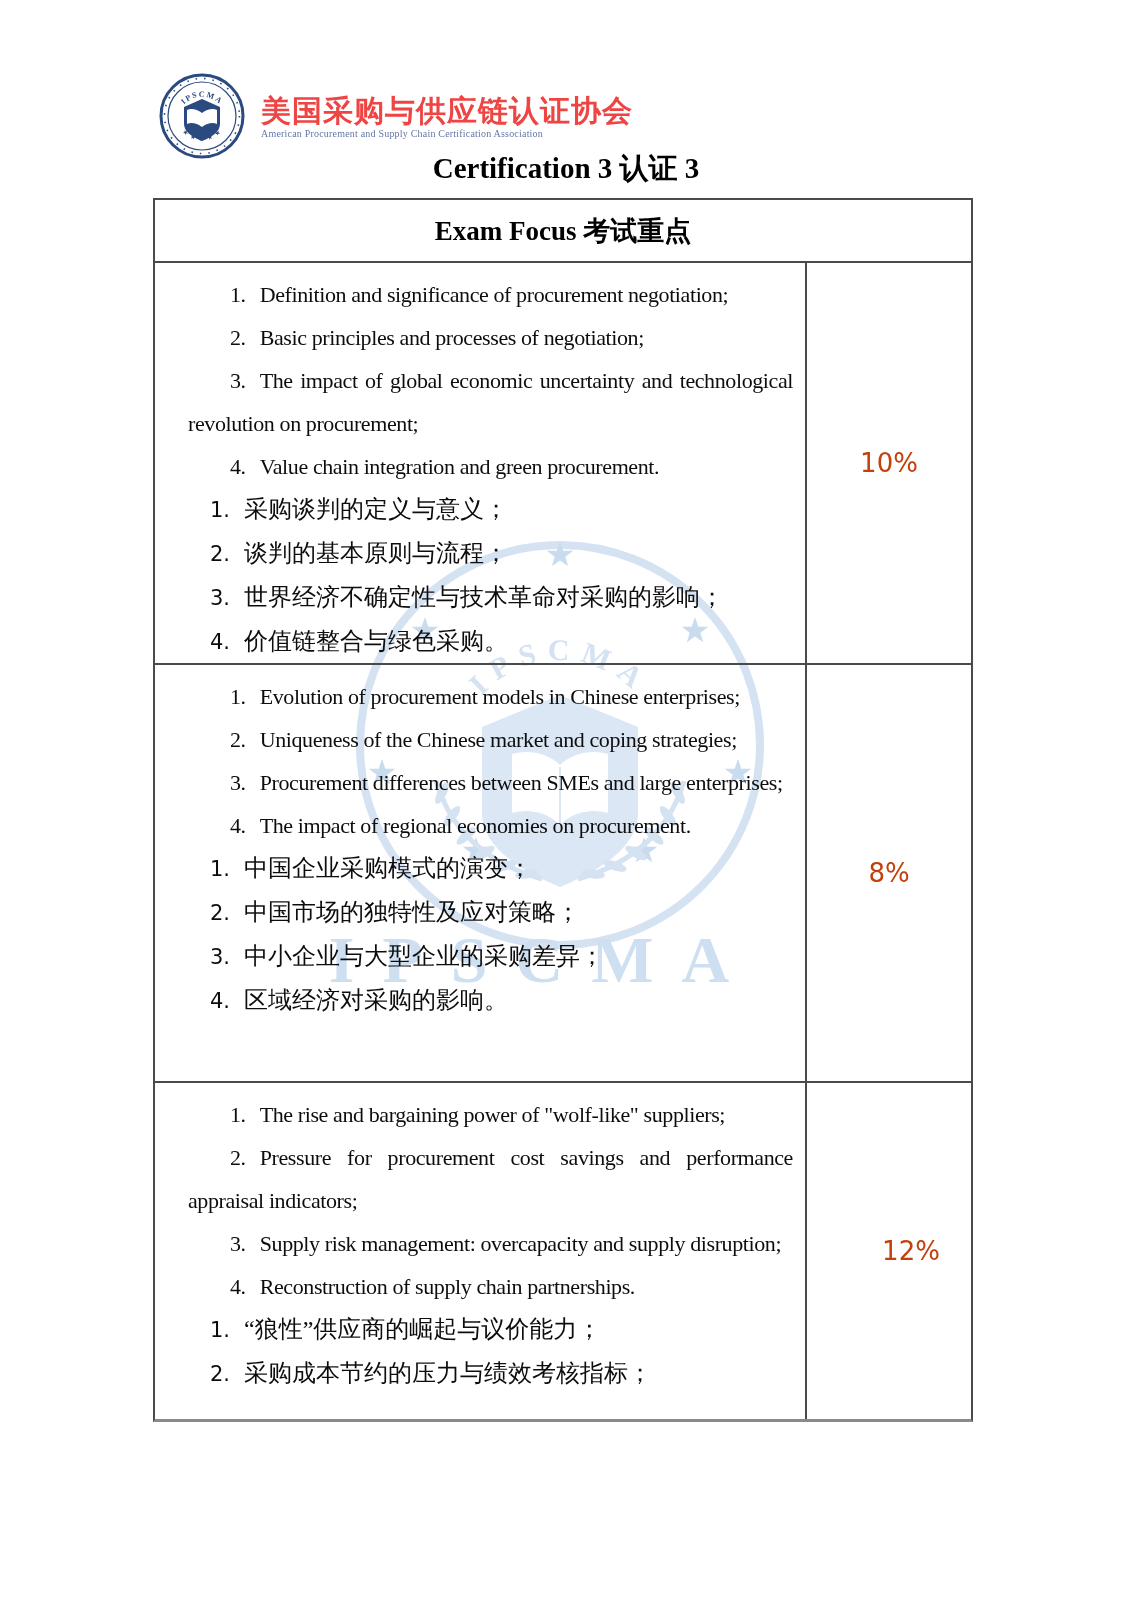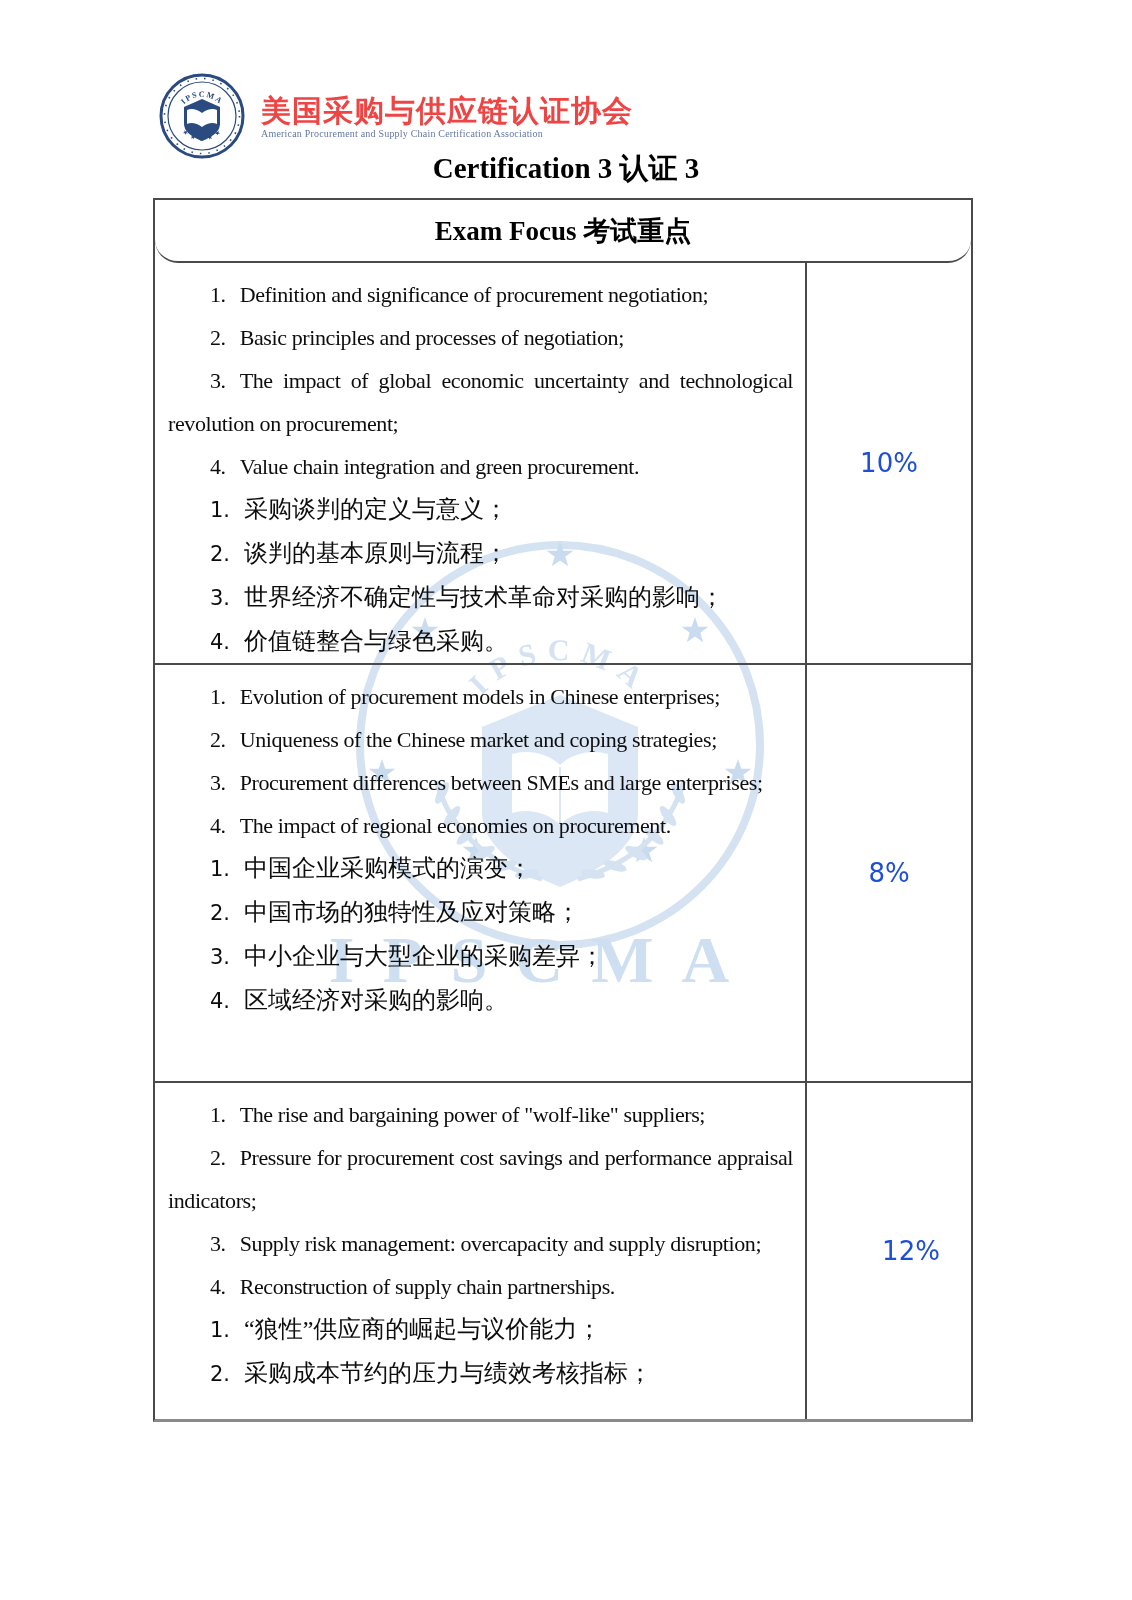--- a/index.html
+++ b/index.html
@@ -34,7 +34,7 @@
     display:flex; flex-direction:column; z-index:2; background:transparent; }
   .thead { height:63px; flex:0 0 auto; border-bottom:2px solid #4a4a4a;
     display:flex; align-items:center; justify-content:center;
-    font-weight:bold; font-size:27px; color:#000;border-radius:23px; }
+    font-weight:bold; font-size:27px; color:#000; }
   .tbody { flex:1; display:flex; flex-direction:column; }
   .trow { display:flex; border-bottom:2px solid #4a4a4a; overflow:hidden; }
   .tbody .trow:nth-child(1) { height:402px; flex:0 0 auto; }

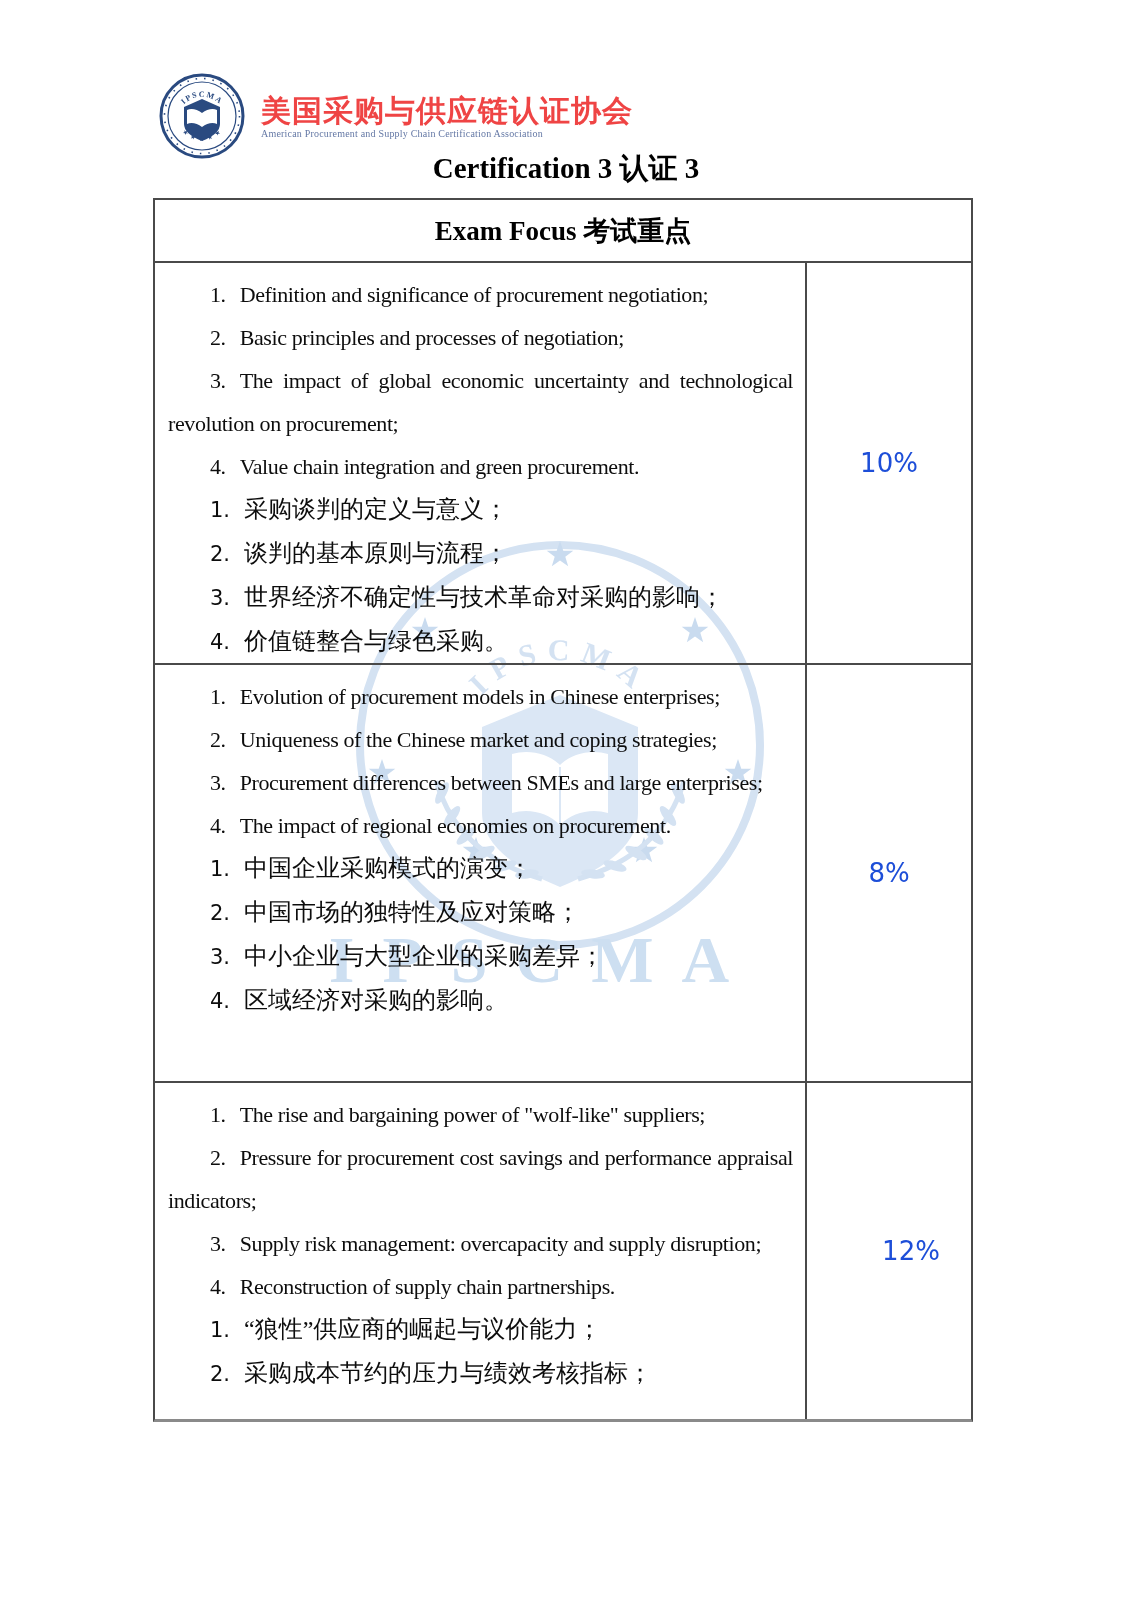--- a/index.html
+++ b/index.html
@@ -46,7 +46,7 @@
     font-family:"DejaVu Sans", sans-serif; font-size:26px; color:#1d4ed8; }
 
   .item { text-indent:42px; line-height:43px; font-size:22px; color:#0d0d0d; }
-  .item-en { text-align:justify; letter-spacing:-0.4px; }
+  .item-en { text-align:justify; letter-spacing:-0.4px;margin-left:20px; }
   .item-cn { text-align:left; font-size:24px; }
   .inum { margin-right:14px; }
   .item-cn .inum { font-family:"DejaVu Sans", sans-serif; font-size:21px; }

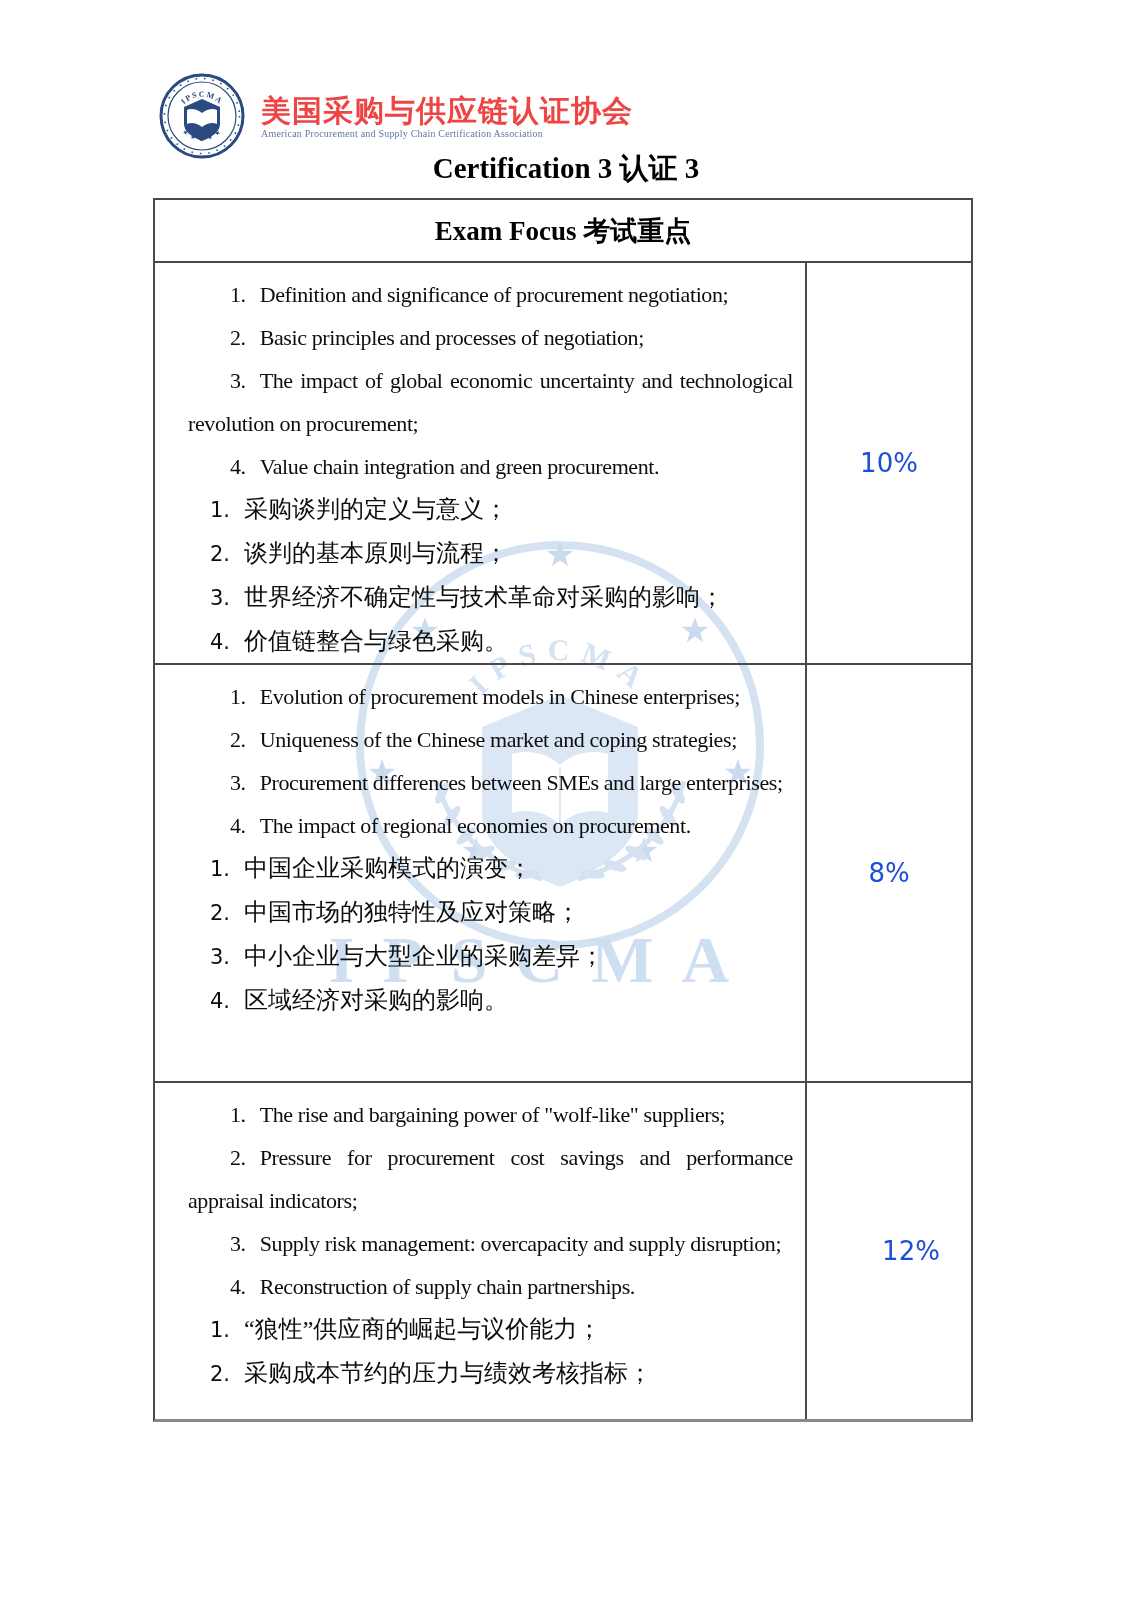--- a/index.html
+++ b/index.html
@@ -43,7 +43,7 @@
   .cell-topics { width:652px; flex:0 0 auto; border-right:2px solid #4a4a4a;
     padding:10px 12px 0 13px; overflow:hidden; }
   .cell-weight { flex:1; display:flex; align-items:center; justify-content:center;
-    font-family:"DejaVu Sans", sans-serif; font-size:26px; color:#1d4ed8; }
+    font-family:"DejaVu Sans", sans-serif; font-size:26px; color:#c2410c; }
 
   .item { text-indent:42px; line-height:43px; font-size:22px; color:#0d0d0d; }
   .item-en { text-align:justify; letter-spacing:-0.4px;margin-left:20px; }

